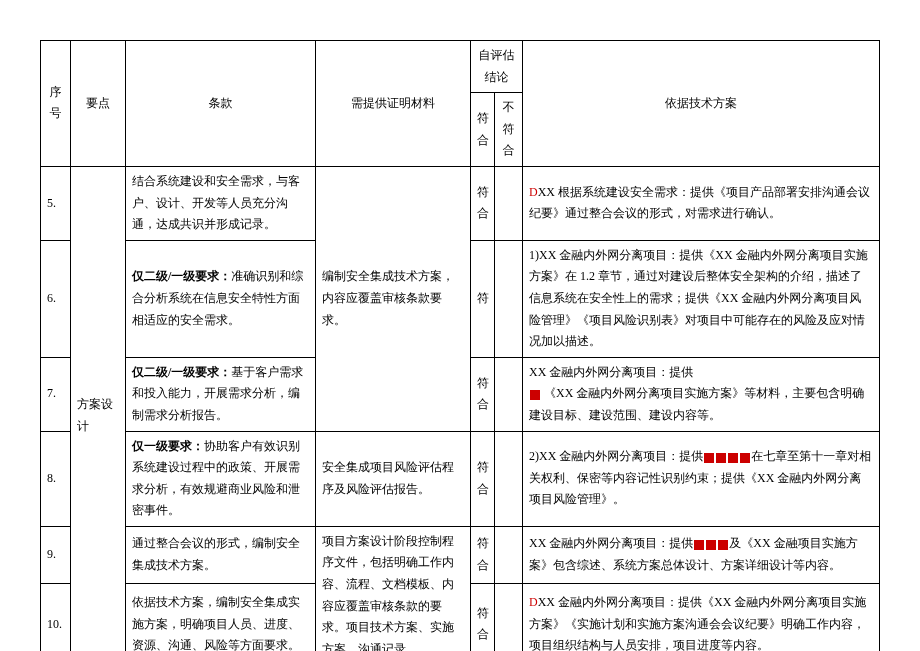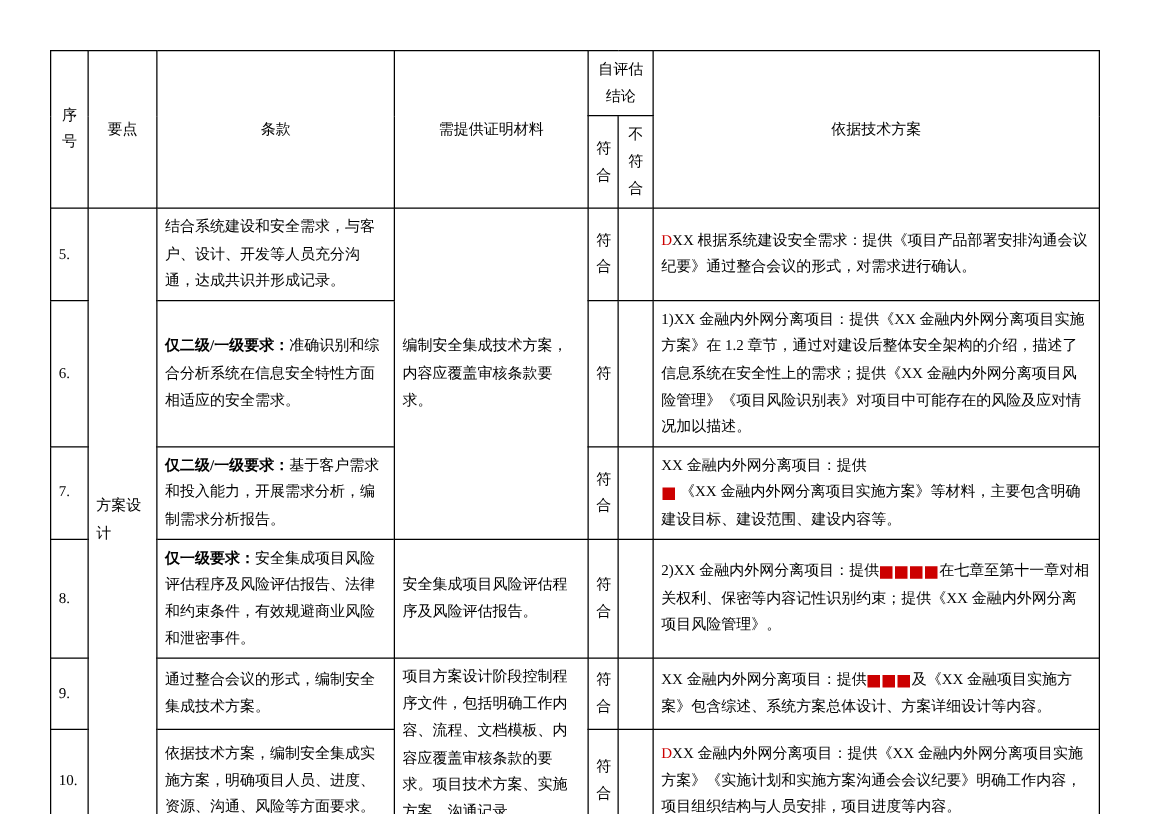--- a/index.html
+++ b/index.html
@@ -107,7 +107,7 @@
 
     <tr>
       <td class="left">8.</td>
-      <td class="left"><b>仅一级要求：</b><span>安全集成项目风险评估程序及风险评估报告、法律和约束条件，有效规避商业风险和泄密事件。</span></td>
+      <td class="left"><b>仅一级要求：</b><span>协助客户有效识别系统建设过程中的政策、开展需求分析，有效规避商业风险和泄密事件。</span></td>
       <td class="left">安全集成项目风险评估程序及风险评估报告。</td>
       <td class="center">符合</td>
       <td></td>

